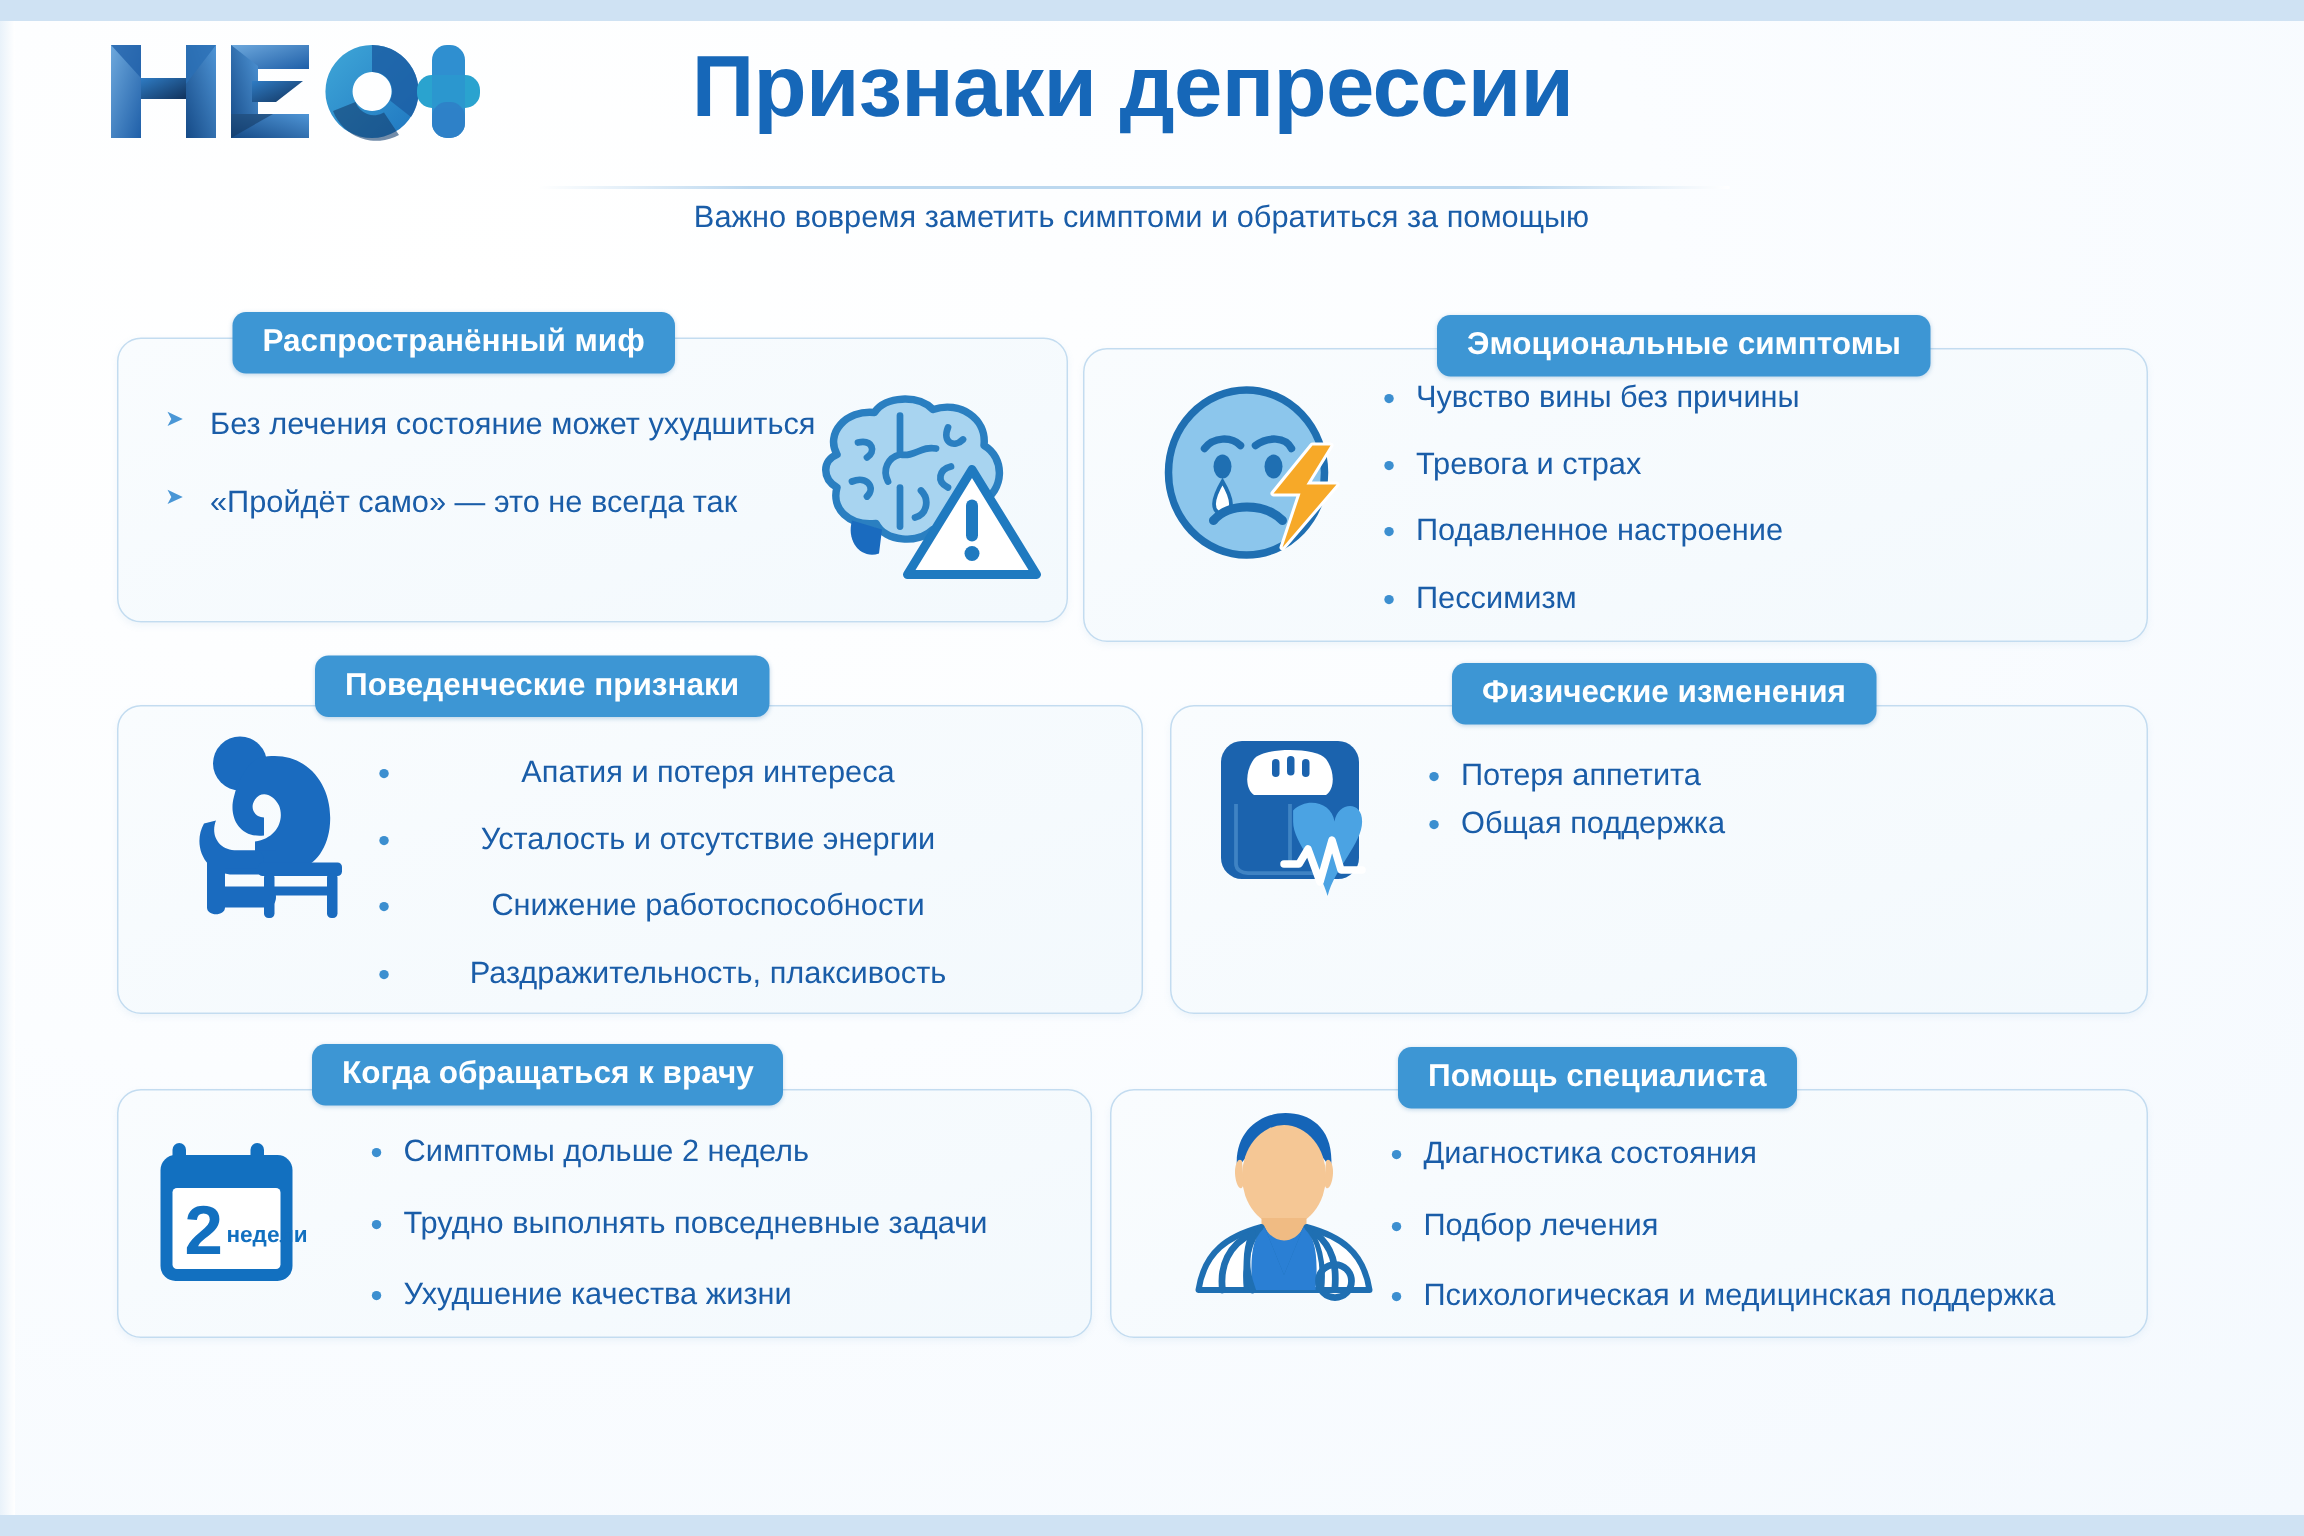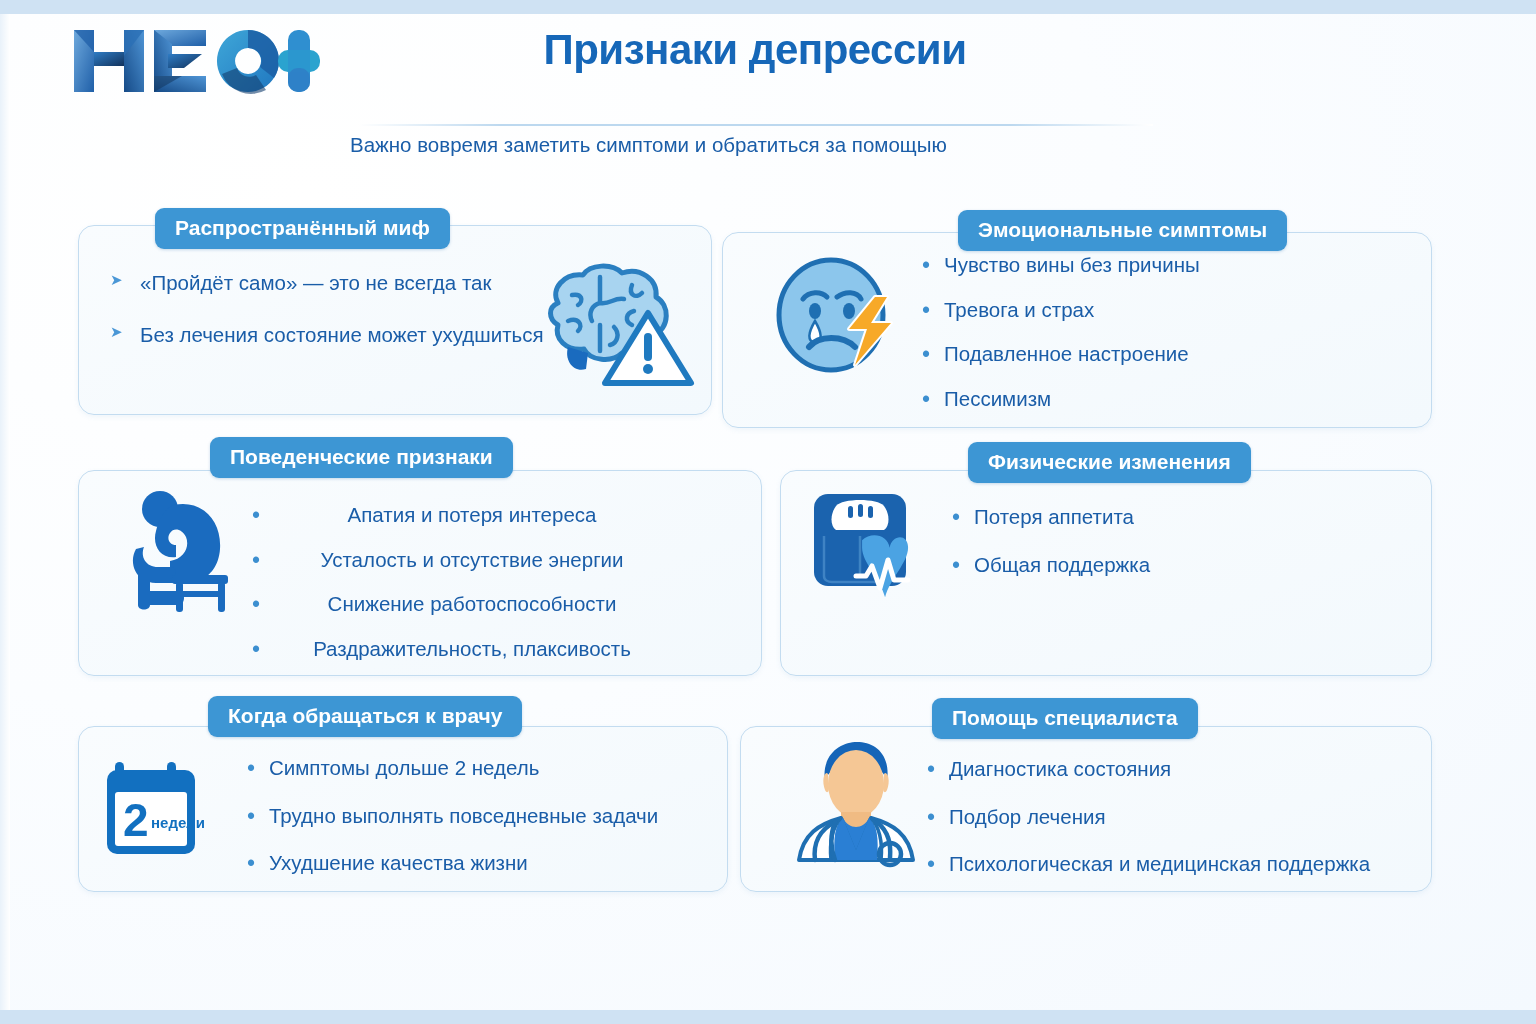--- a/index.html
+++ b/index.html
@@ -38,7 +38,7 @@
   .title {
     position:absolute; left:355px; top:28px; width:800px;
     text-align:center;
-    font-size:42px; font-weight:bold; letter-spacing:-0.5px;
+    font-size:58px; font-weight:bold; letter-spacing:-0.5px;
     color:#1667b8;
     line-height:1.05;
   }

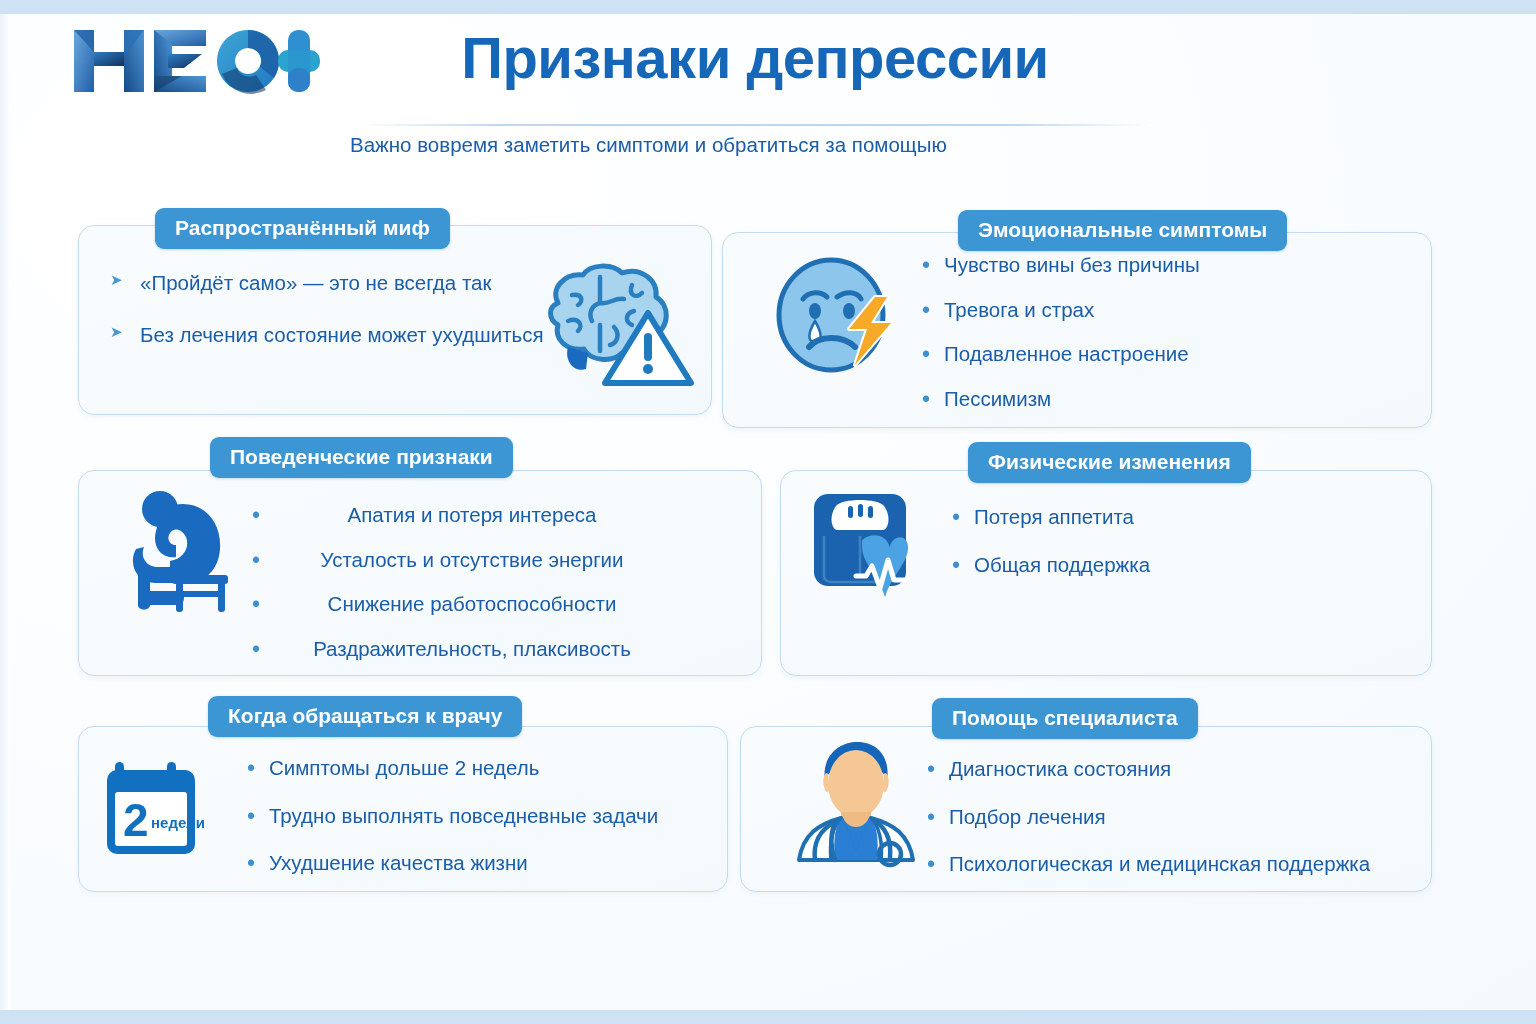--- a/index.html
+++ b/index.html
@@ -47,8 +47,8 @@
     background:linear-gradient(to right,#ffffff,#bcd8ef 18%,#bcd8ef 82%,#ffffff);
   }
   .subtitle {
-    position:absolute; left:350px; top:133px; width:800px;
-    text-align:left;
+    position:absolute; left:361px; top:133px; width:800px;
+    text-align:center;
     font-size:20.5px; color:#1a5da8; font-weight:400;
   }
 

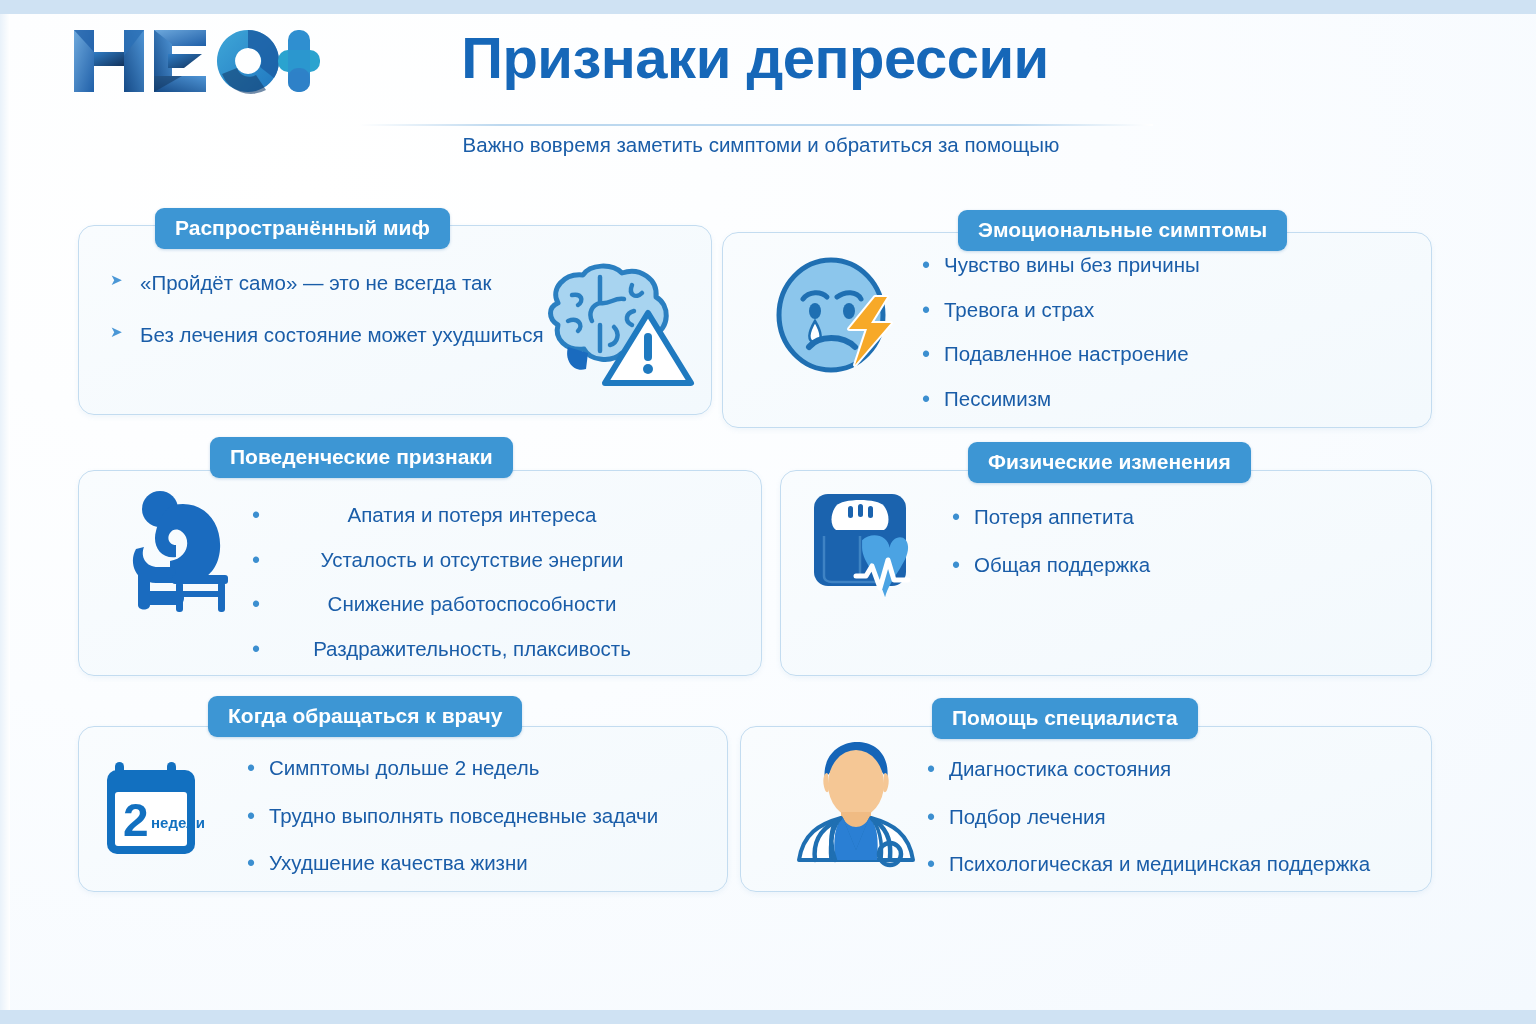--- a/index.html
+++ b/index.html
@@ -162,8 +162,8 @@
 <div class="card-head" style="left:155px; top:208px;">Распространённый миф</div>
 <div class="card-body" style="left:110px; top:270px; width:420px;">
   <ul class="bullets arrows">
+    <li>Без лечения состояние может ухудшиться</li>
     <li>«Пройдёт само» — это не всегда так</li>
-    <li>Без лечения состояние может ухудшиться</li>
   </ul>
 </div>
 <div class="icon-wrap" style="left:528px; top:255px;">

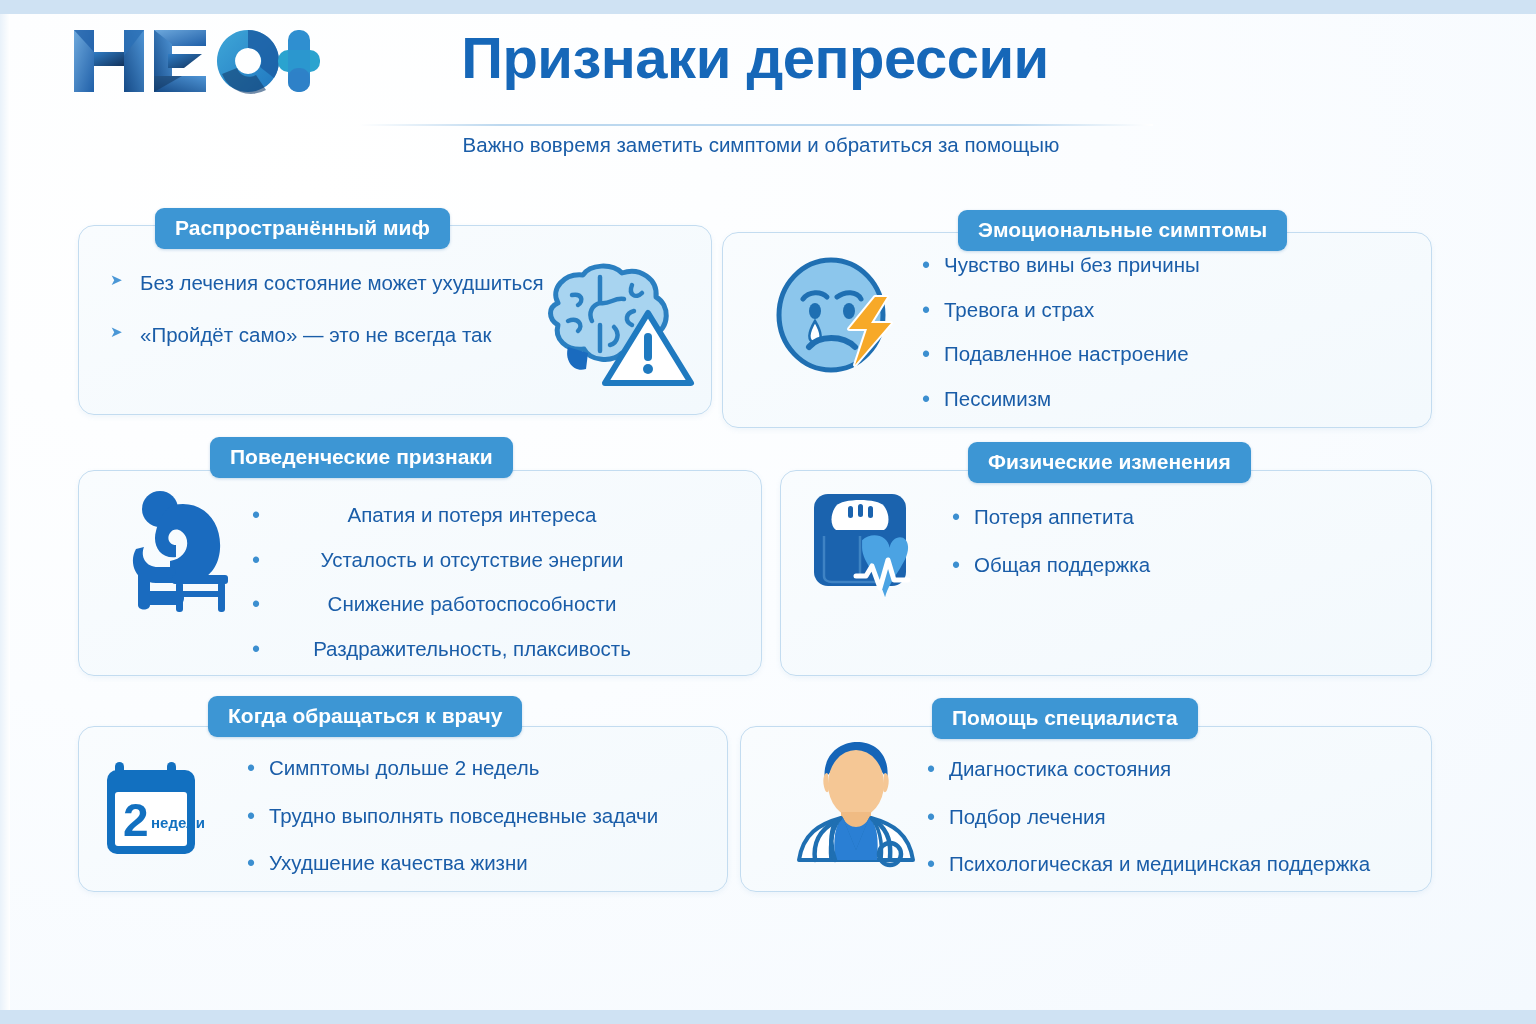--- a/index.html
+++ b/index.html
@@ -250,7 +250,7 @@
 <div class="card-head" style="left:968px; top:442px;">Физические изменения</div>
 <div class="card-body" style="left:950px; top:504px; width:440px;">
   <ul class="bullets">
-    <li style="margin-bottom:22px">Потеря аппетита</li>
+    <li style="margin-bottom:6px">Потеря аппетита</li>
     <li>Общая поддержка</li>
   </ul>
 </div>

